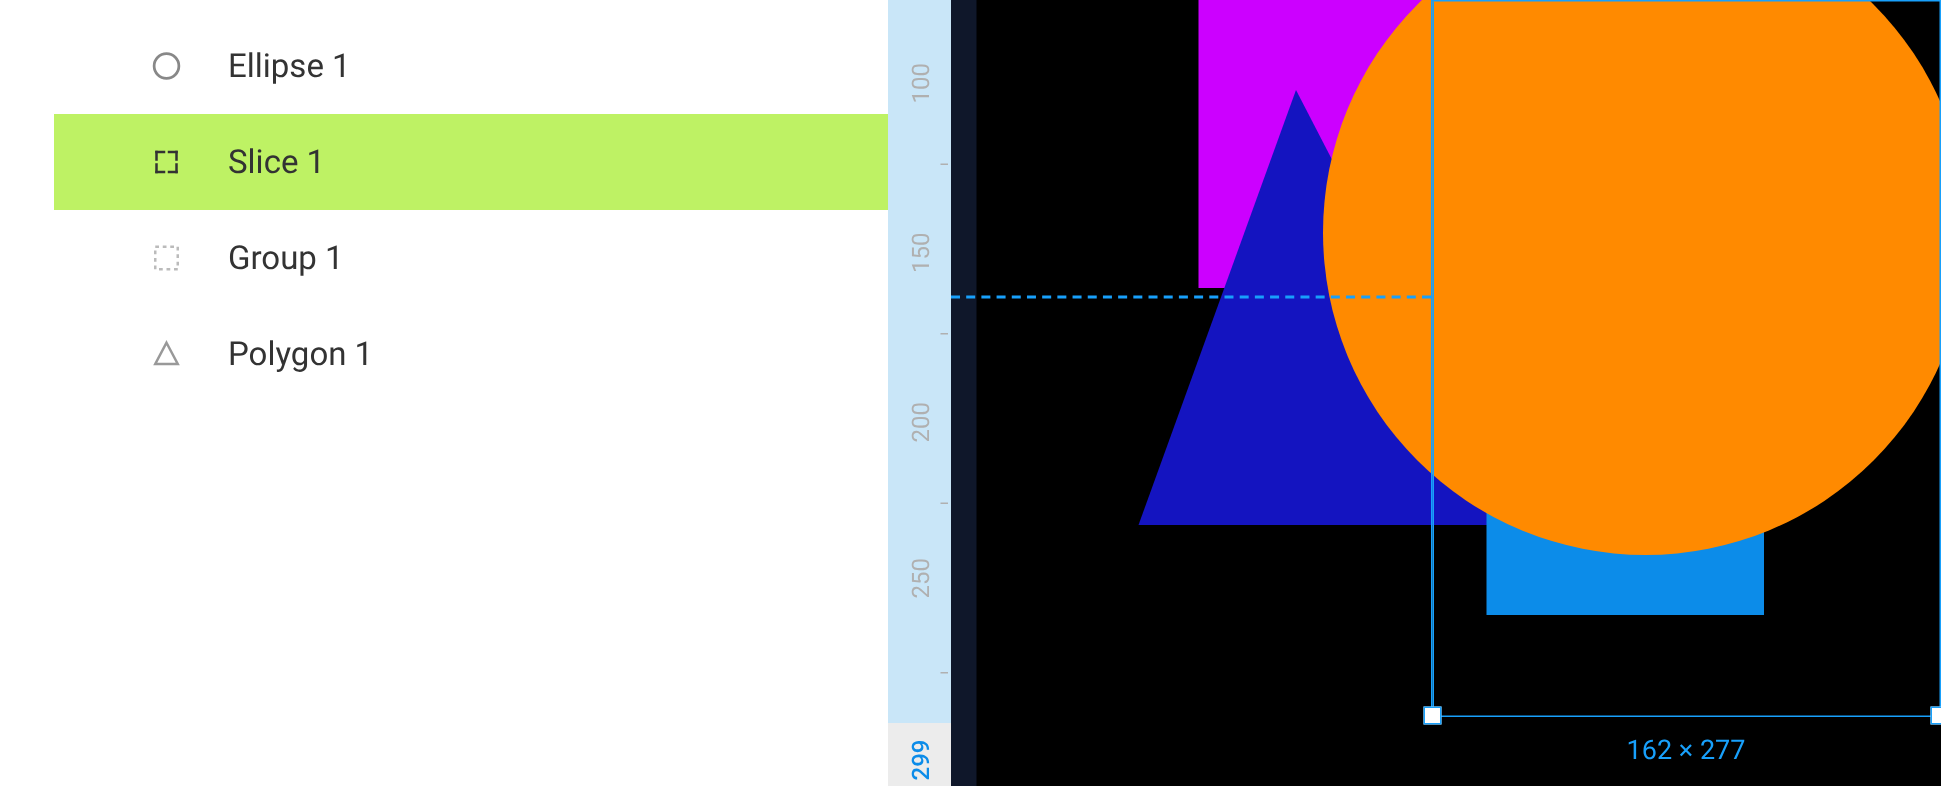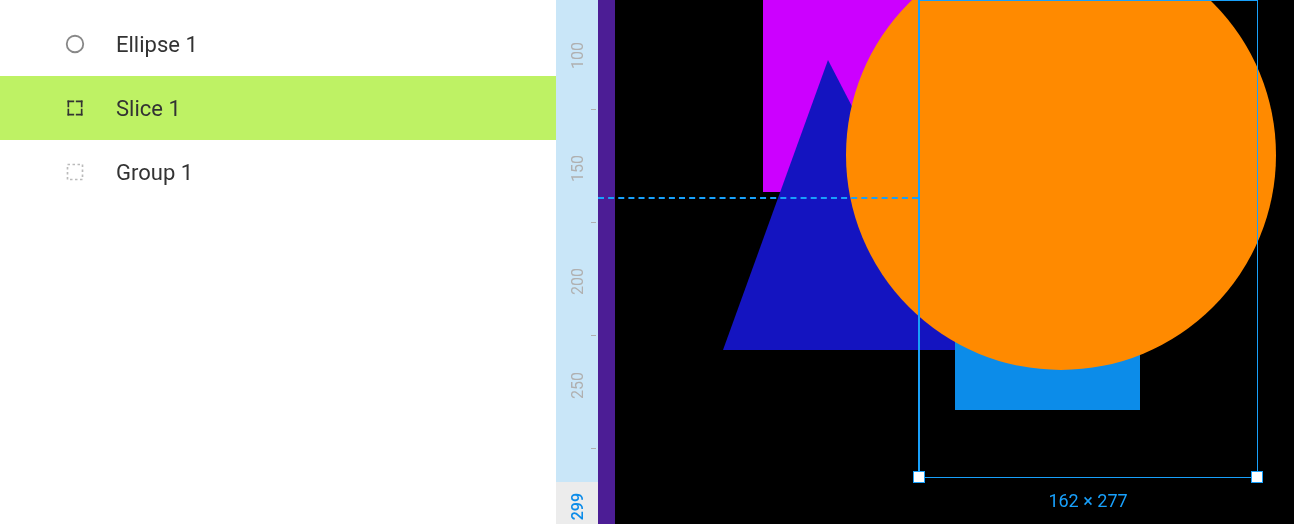--- a/index.html
+++ b/index.html
@@ -20,6 +20,7 @@
     flex: 0 0 556px;
     background: #fff;
     padding-top: 12px;
+    margin-left: 36px;
   }
   .layer-item {
     display: flex;

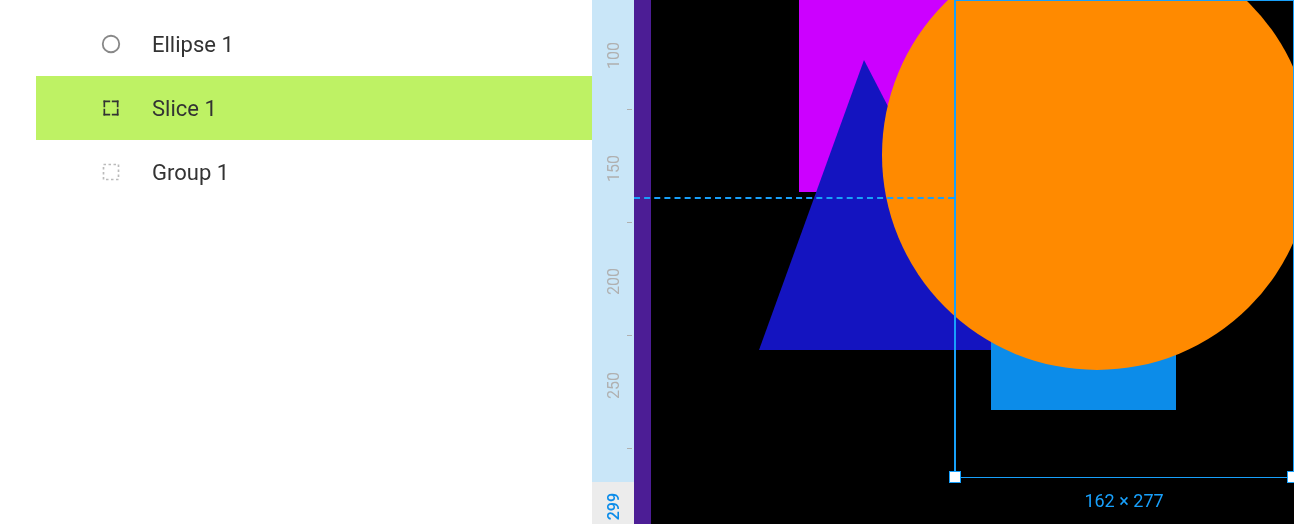--- a/index.html
+++ b/index.html
@@ -173,6 +173,14 @@
         </svg>
       </span>
       <span class="layer-label">Group 1</span>
+    </div>
+    <div class="layer-item">
+      <span class="layer-icon">
+        <svg viewBox="0 0 24 24" width="20" height="20" fill="none" stroke="#999" stroke-width="2">
+          <polygon points="12,3 21,20 3,20"></polygon>
+        </svg>
+      </span>
+      <span class="layer-label">Polygon 1</span>
     </div>
   </div>
 

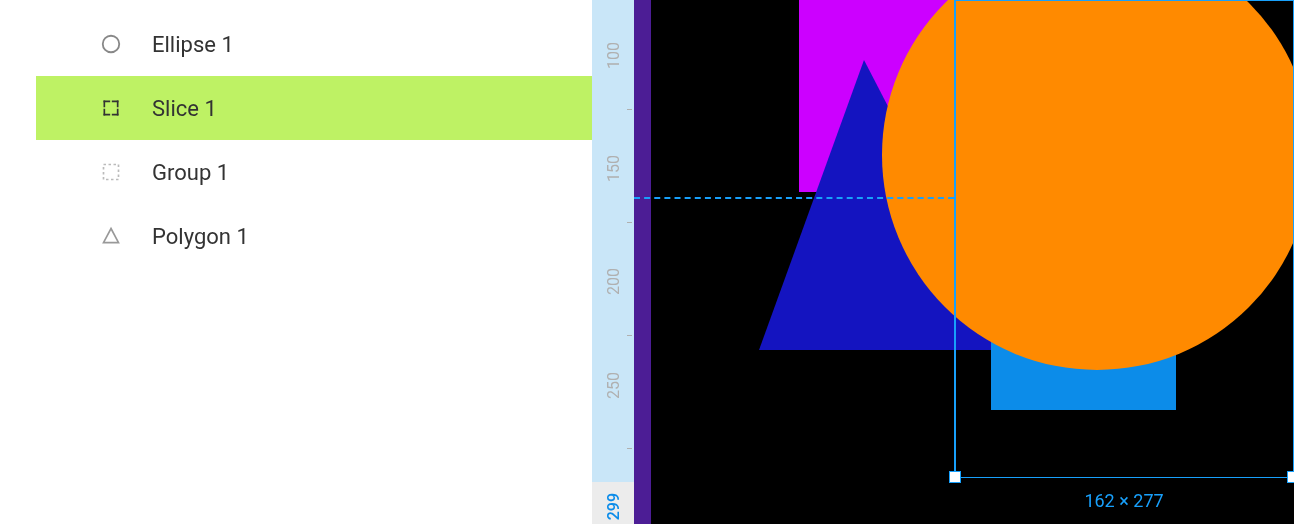--- a/index.html
+++ b/index.html
@@ -91,7 +91,7 @@
   
   .canvas-outer {
     flex: 1;
-    background: #4c1d95;
+    background: #0f172a;
     position: relative;
     overflow: hidden;
   }

